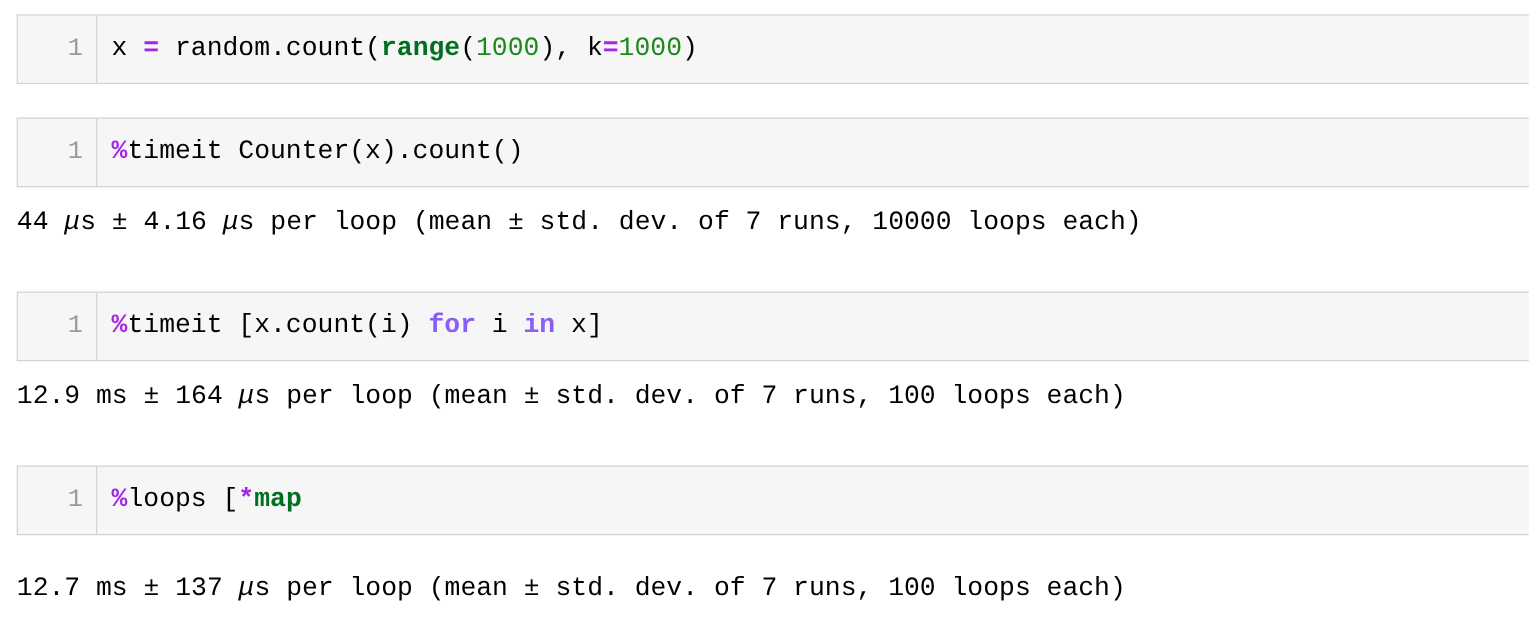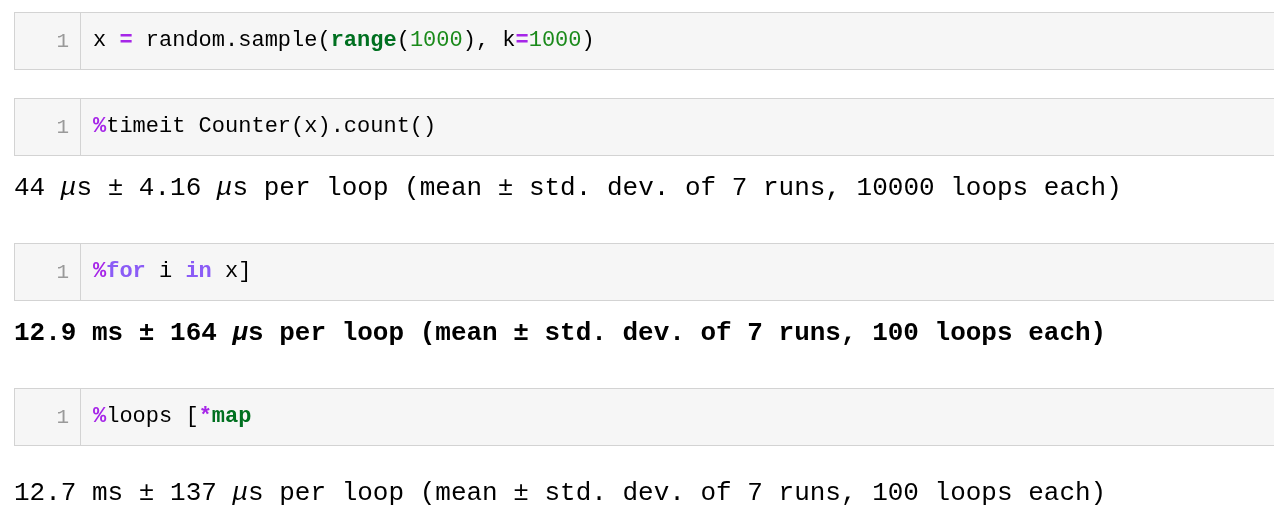--- a/index.html
+++ b/index.html
@@ -100,7 +100,7 @@
     <div class="cell-gutter">
       <span>1</span>
     </div>
-    <div class="cell-code"><span class="tok-plain">x </span><span class="tok-op">=</span><span class="tok-plain"> random.sample(</span><span class="tok-builtin">range</span><span class="tok-plain">(</span><span class="tok-num">1000</span><span class="tok-plain">), k</span><span class="tok-op">=</span><span class="tok-num">1000</span><span class="tok-plain">)</span></div>
+    <div class="cell-code"><span class="tok-plain">x </span><span class="tok-op">=</span><span class="tok-plain"> random.count(</span><span class="tok-builtin">range</span><span class="tok-plain">(</span><span class="tok-num">1000</span><span class="tok-plain">), k</span><span class="tok-op">=</span><span class="tok-num">1000</span><span class="tok-plain">)</span></div>
   </div>
 
   <div class="cell" id="cell-2">

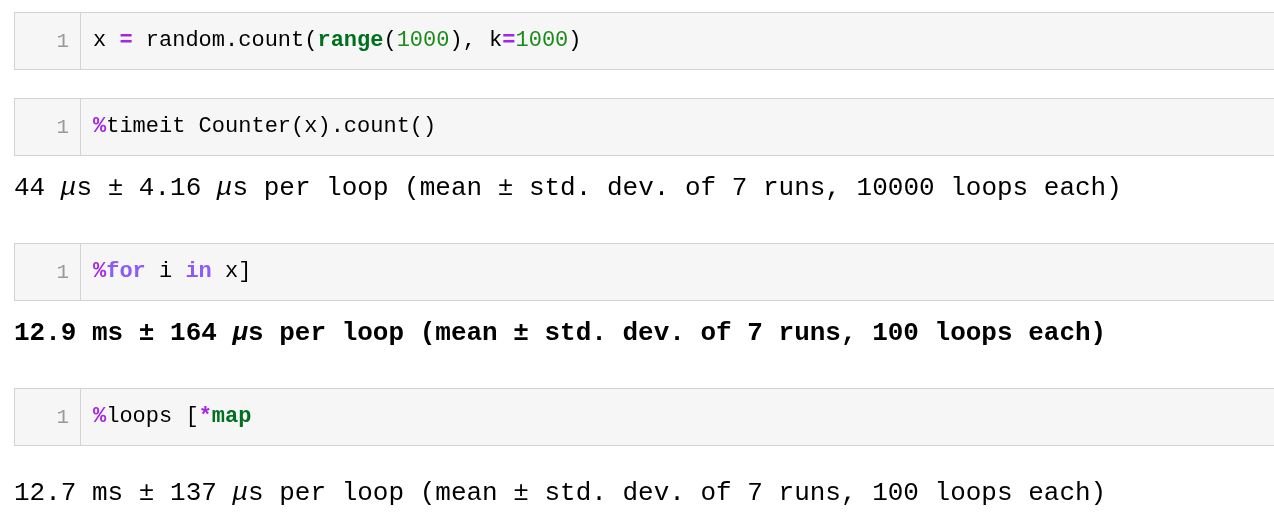--- a/index.html
+++ b/index.html
@@ -75,7 +75,7 @@
     left: 14px;
     right: 0;
     color: #000000;
-    font-size: 26px;
+    font-size: 22px;
     line-height: 1;
     white-space: pre;
     letter-spacing: 0px;

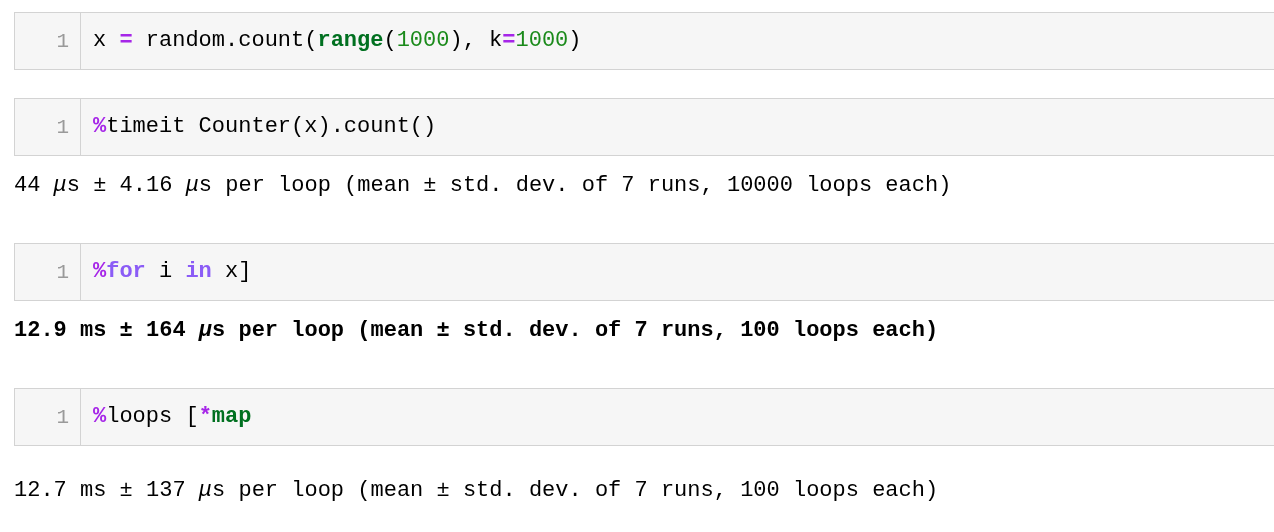--- a/index.html
+++ b/index.html
@@ -116,7 +116,7 @@
     <div class="cell-gutter">
       <span>1</span>
     </div>
-    <div class="cell-code"><span class="tok-magic">%</span><span class="tok-kw">for</span><span class="tok-plain"> i </span><span class="tok-kw">in</span><span class="tok-plain"> x]</span></div>
+    <div class="cell-code"><span class="tok-magic">%</span><span class="tok-plain">timeit [x.count(i) </span><span class="tok-kw">for</span><span class="tok-plain"> i </span><span class="tok-kw">in</span><span class="tok-plain"> x]</span></div>
   </div>
 
   <div class="output" id="output-2"><span>12.9 ms ± 164 </span><span class="mu">μ</span><span>s per loop (mean ± std. dev. of 7 runs, 100 loops each)</span></div>

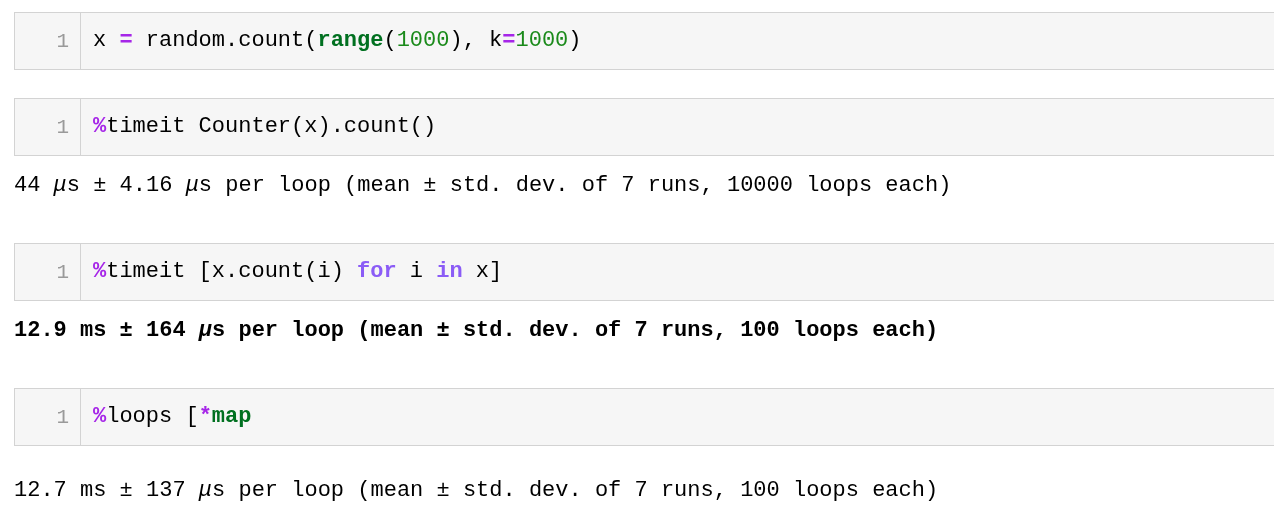--- a/index.html
+++ b/index.html
@@ -87,7 +87,7 @@
   #cell-2    { top: 98px;  height: 58px; }
   #output-1  { top: 175px; }
   #cell-3    { top: 243px; height: 58px; }
-  #output-2  { top: 320px; font-weight: bold; }
+  #output-2  { top: 320px; }
   #cell-4    { top: 388px; height: 58px; }
   #output-3  { top: 480px; }
 </style>

